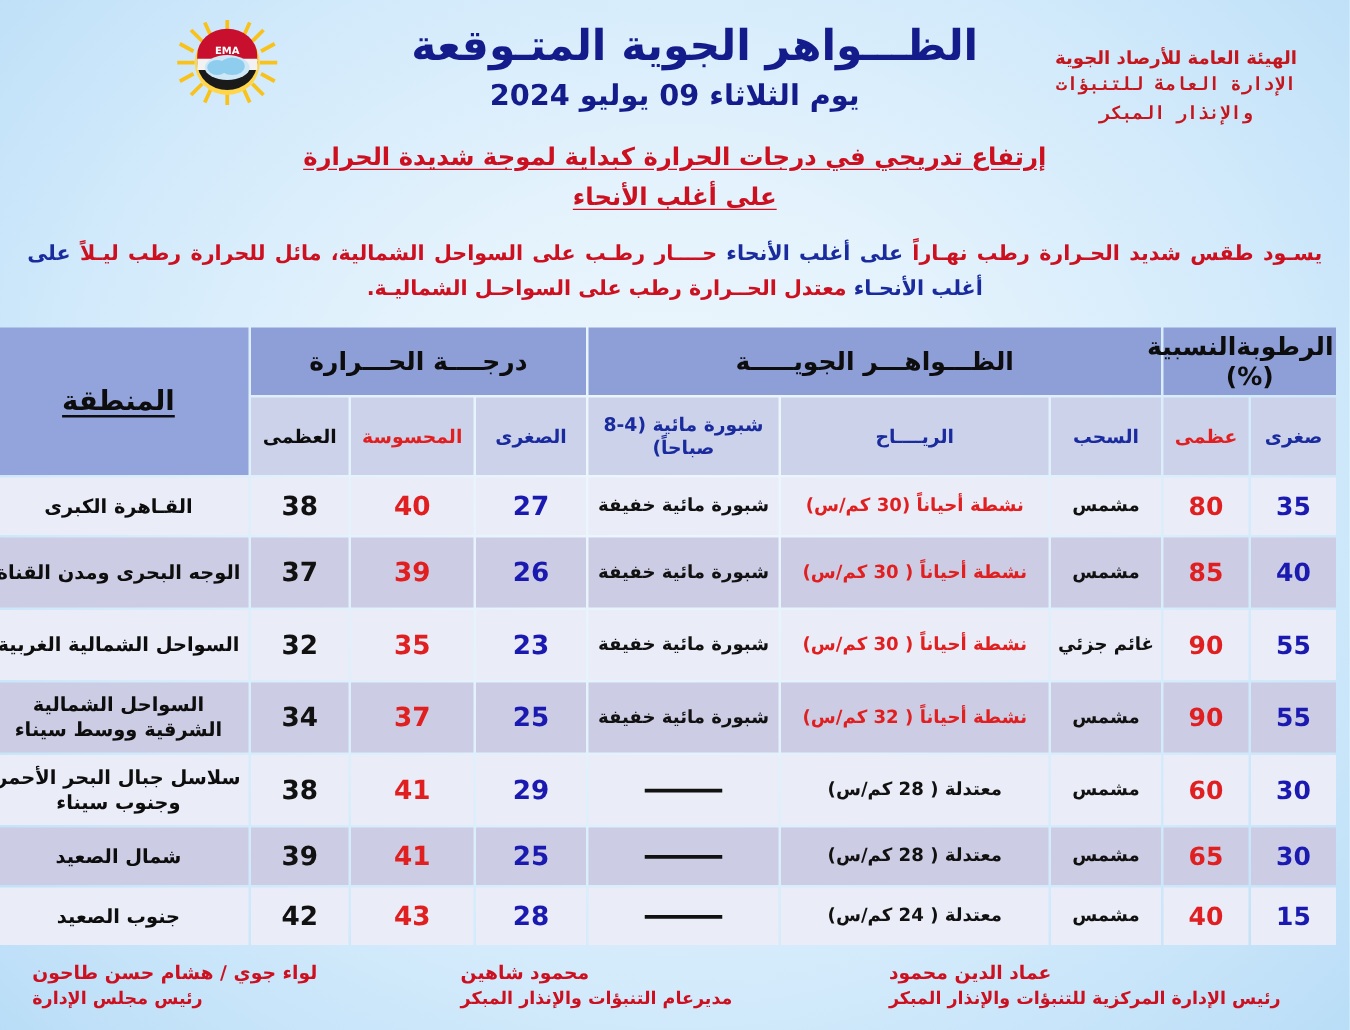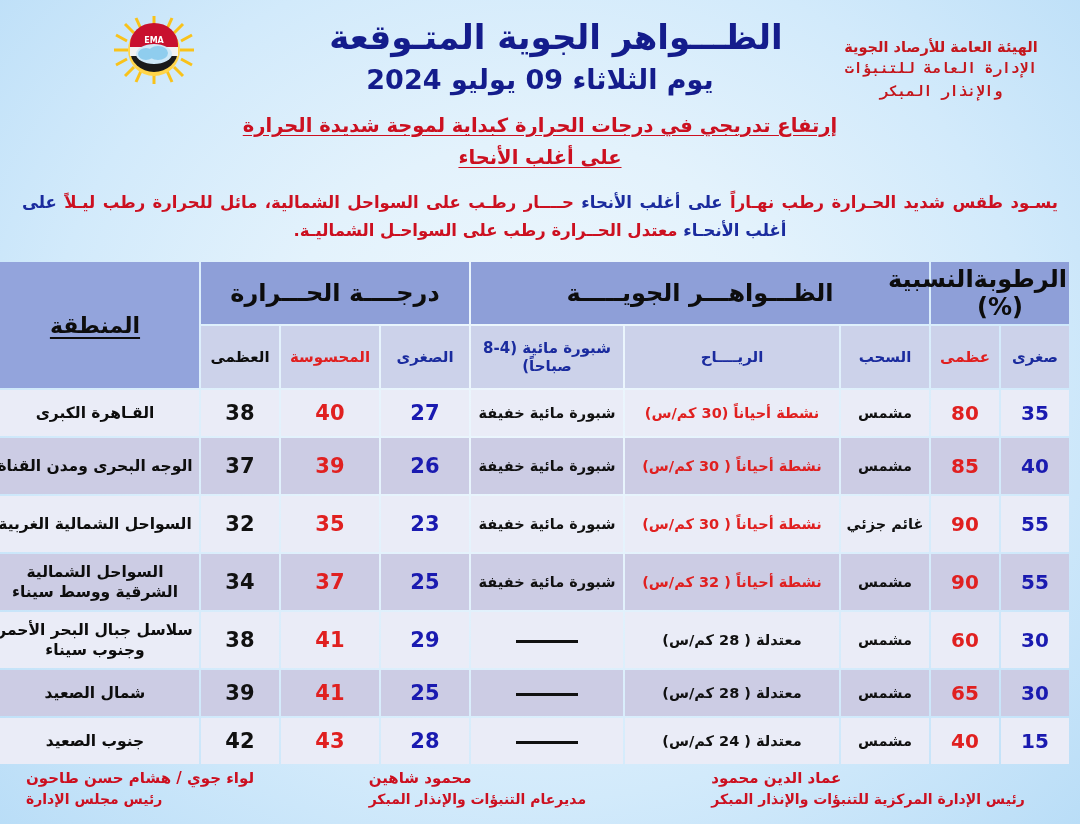--- a/index.html
+++ b/index.html
@@ -32,7 +32,7 @@
 
   .logo-wrap {
     position: absolute;
-    right: 880px;
+    right: 852px;
     top: 14px;
     width: 92px;
     height: 72px;

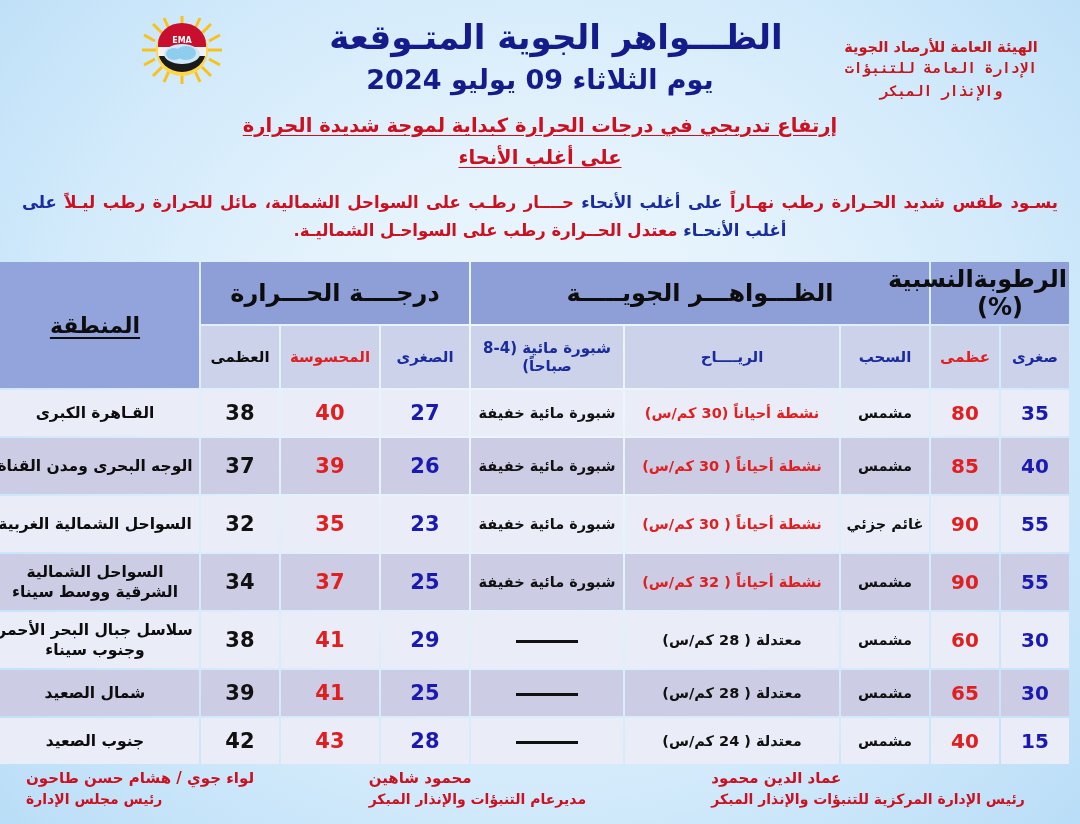--- a/index.html
+++ b/index.html
@@ -60,7 +60,7 @@
     padding-left: 32px;
   }
   .title-date {
-    font-size: 27px;
+    font-size: 23px;
     font-weight: bold;
     color: #141c8c;
     margin-top: 7px;

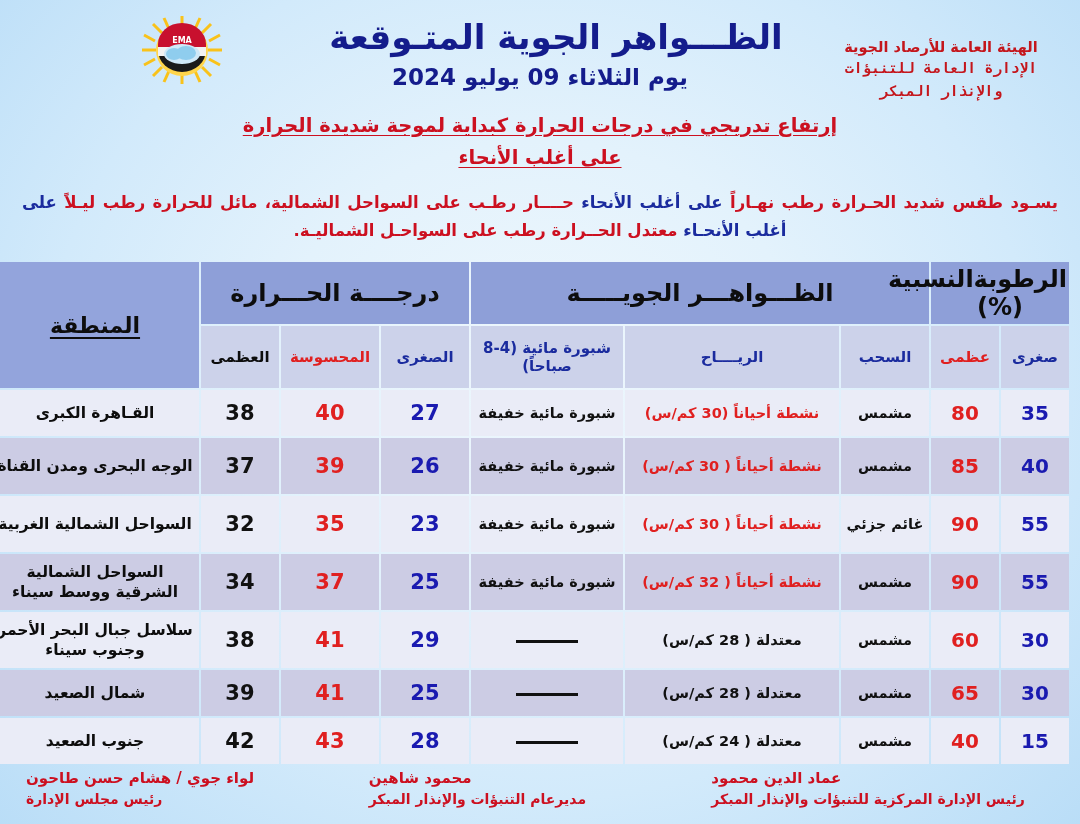--- a/index.html
+++ b/index.html
@@ -135,7 +135,7 @@
   th.grp {
     background: #8e9fd8;
     color: #0d0d0d;
-    font-size: 24px;
+    font-size: 20px;
     font-weight: bold;
     height: 44px;
     letter-spacing: 0.5px;

